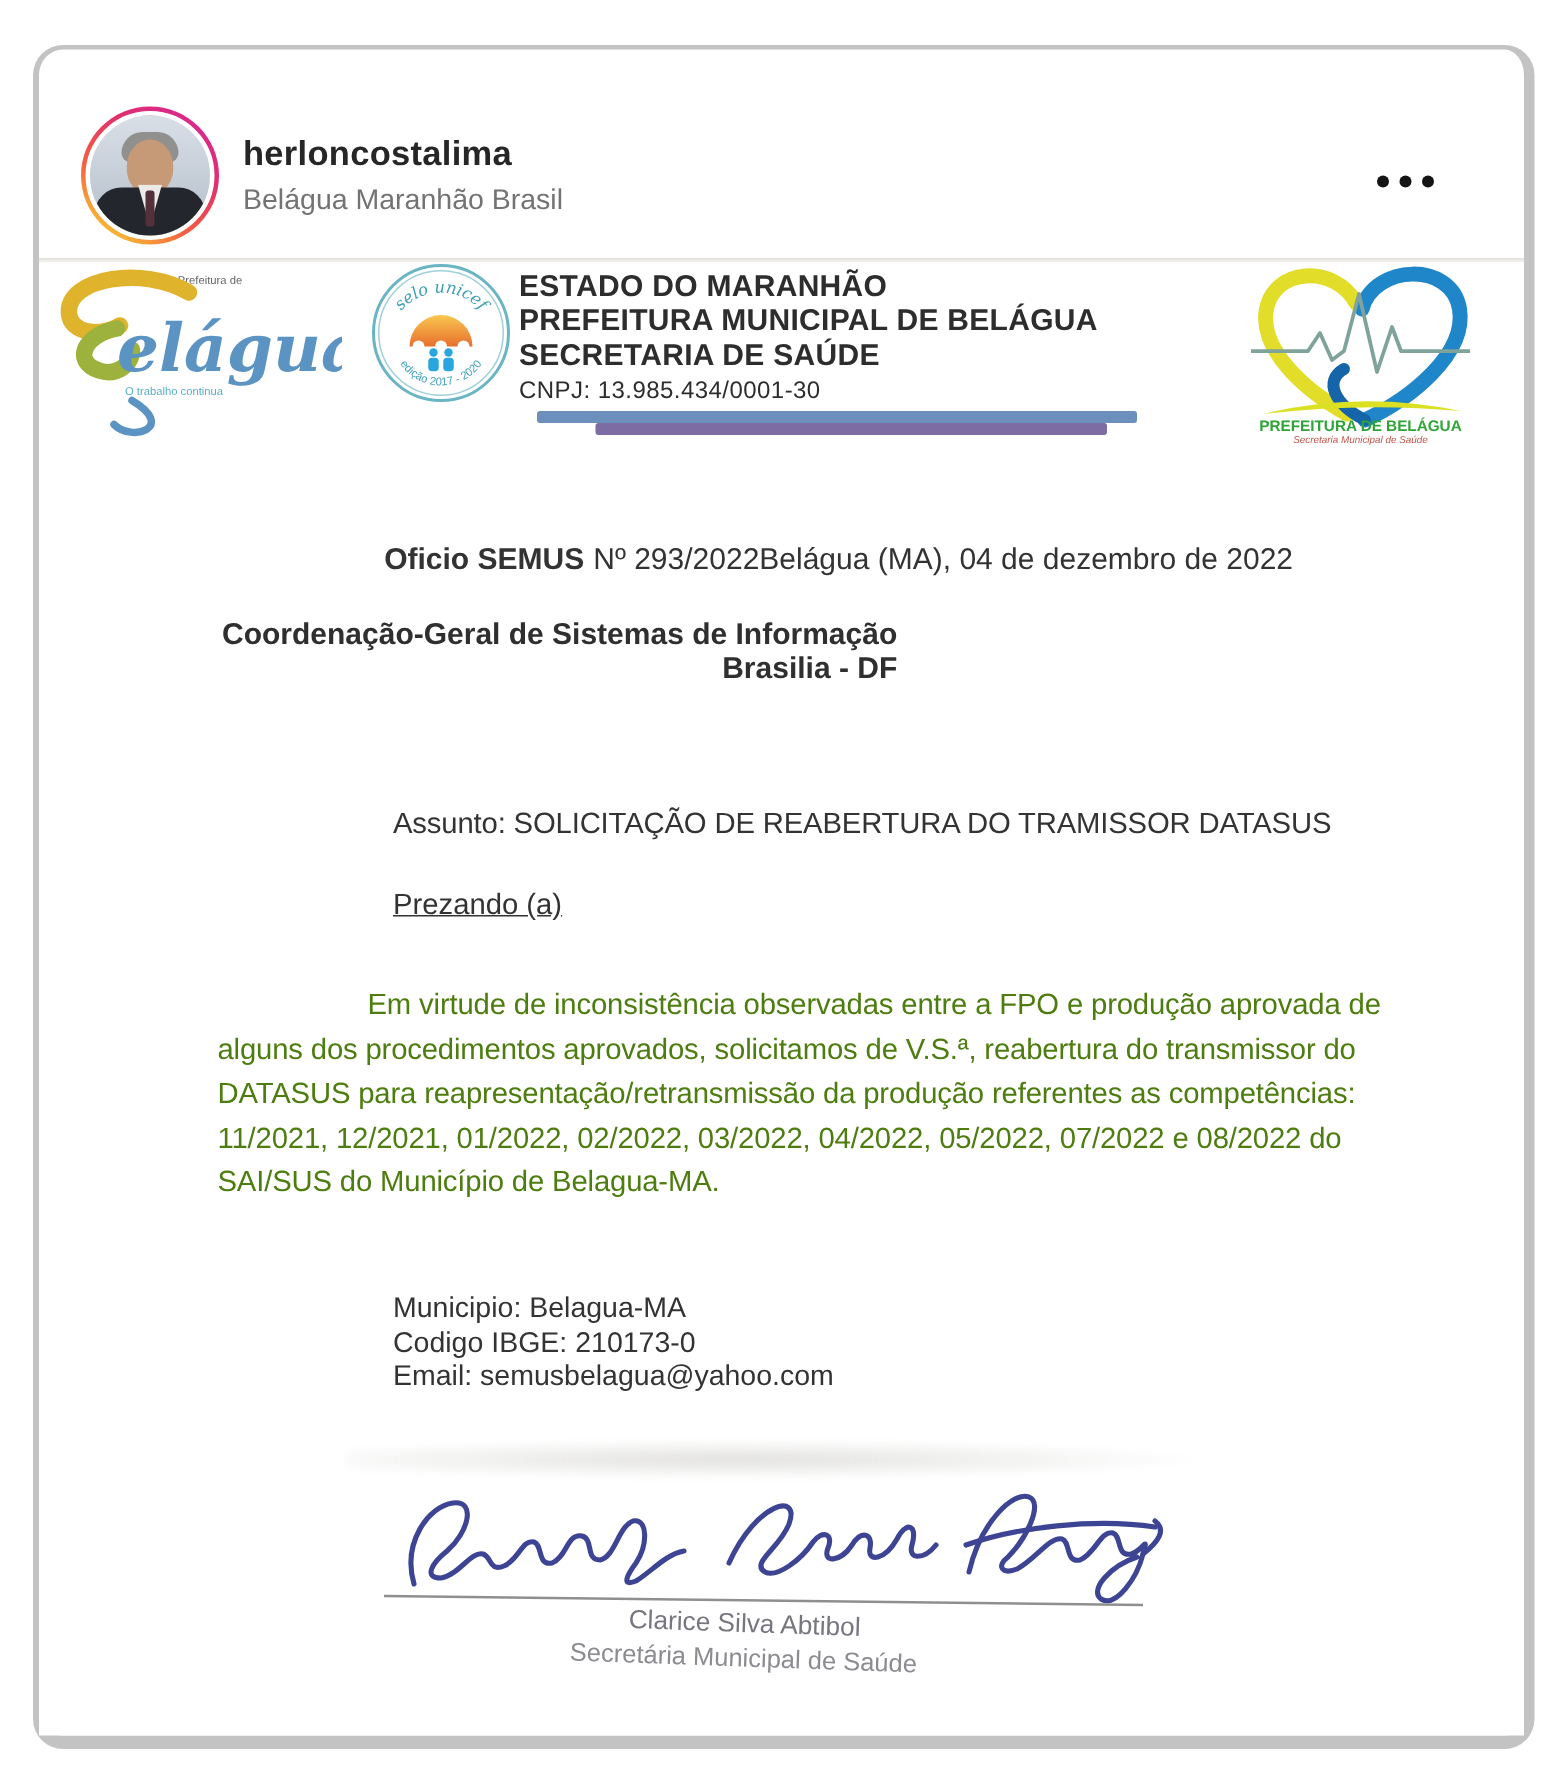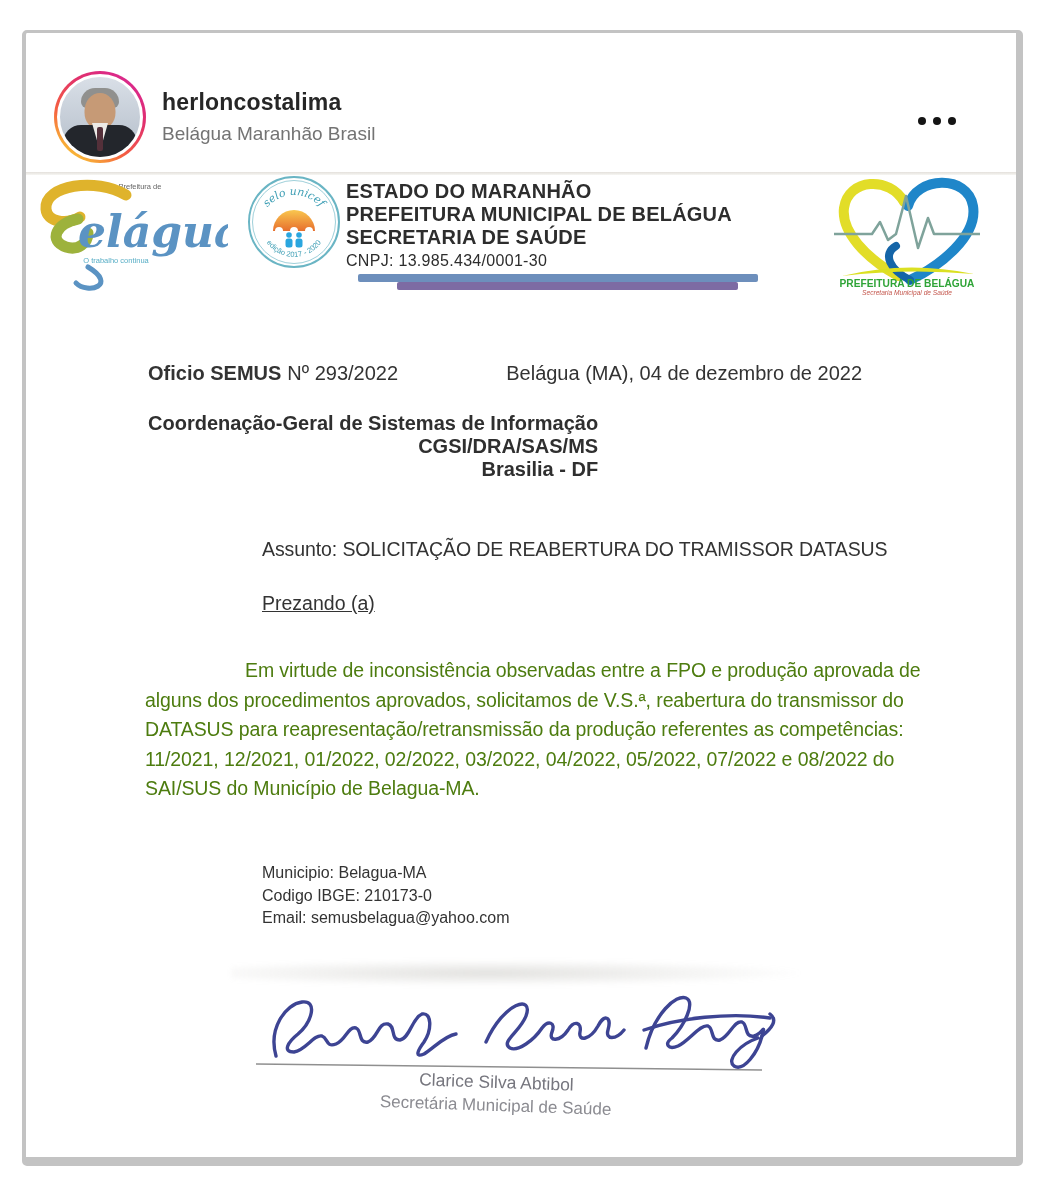--- a/index.html
+++ b/index.html
@@ -11,7 +11,7 @@
   .card {
     position:absolute; left:22px; top:30px; width:1001px; height:1136px;
     background:#fff; border-style:solid; border-color:#c3c3c3;
-    border-width:3px 7px 9px 4px; border-radius:5px;
+    border-width:3px 7px 9px 4px; border-radius:20px;
   }
 
   

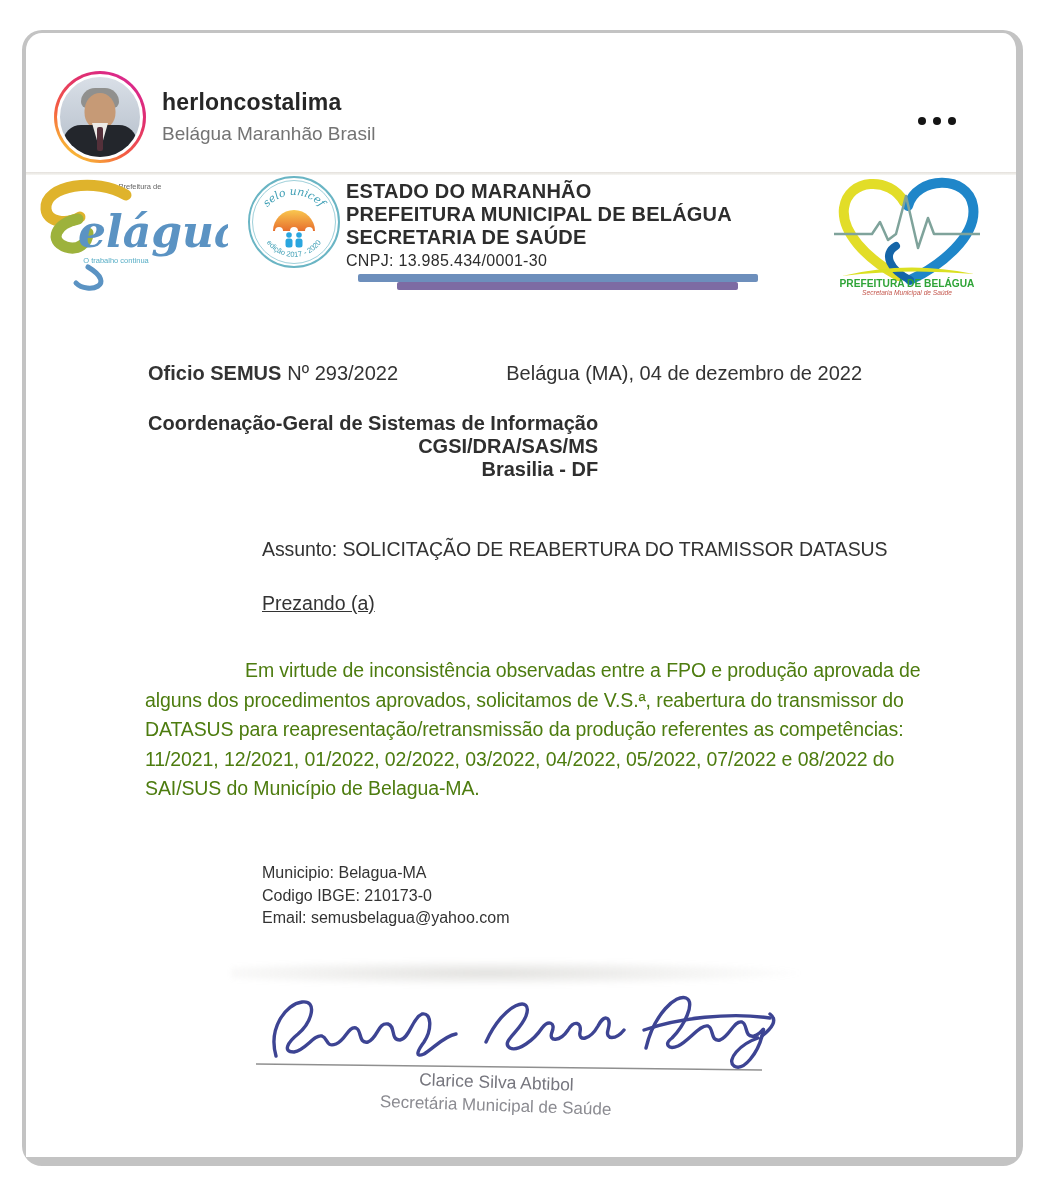--- a/index.html
+++ b/index.html
@@ -54,7 +54,7 @@
 
   .logo-heart { position:absolute; left:806px; top:0; width:150px; height:126px; }
 
-  .ref-row { position:absolute; left:122px; top:190px; width:714px; display:flex; justify-content:space-between; font-size:20px; color:#333; white-space:nowrap; }
+  .ref-row { position:absolute; left:122px; top:190px; width:714px; display:flex; justify-content:flex-end; font-size:20px; color:#333; white-space:nowrap; }
   .ref-label { font-weight:700; margin-right:6px; }
 
   .recipient { position:absolute; left:122px; top:240px; font-weight:700; font-size:20px; line-height:23px; color:#2f2f2f;text-align:right; }

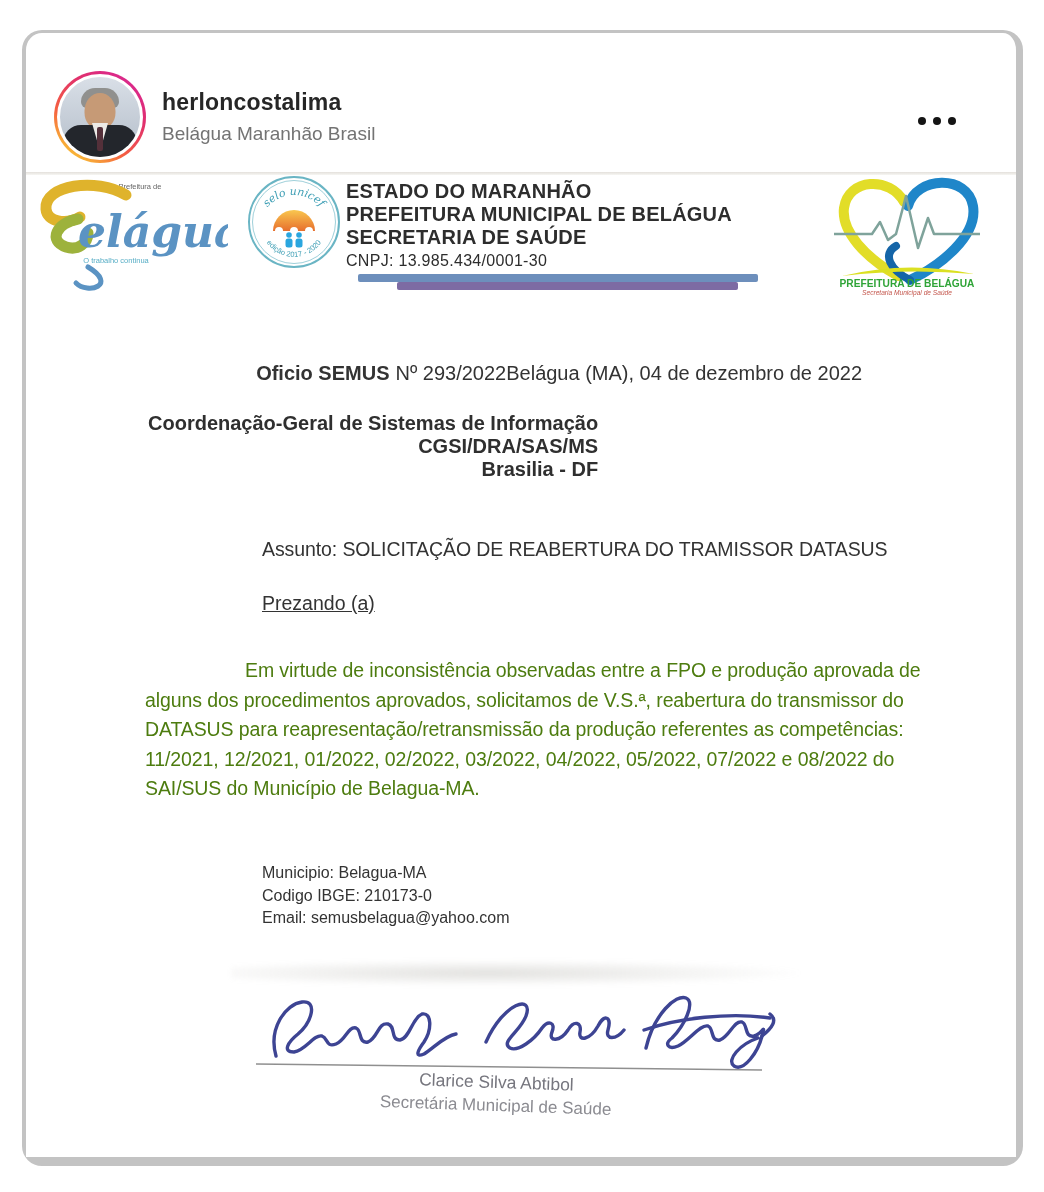--- a/index.html
+++ b/index.html
@@ -170,7 +170,6 @@
 
       <div class="recipient">
         <div>Coordenação-Geral de Sistemas de Informação</div>
-        <div>CGSI/DRA/SAS/MS</div>
         <div>Brasilia - DF</div>
       </div>
 

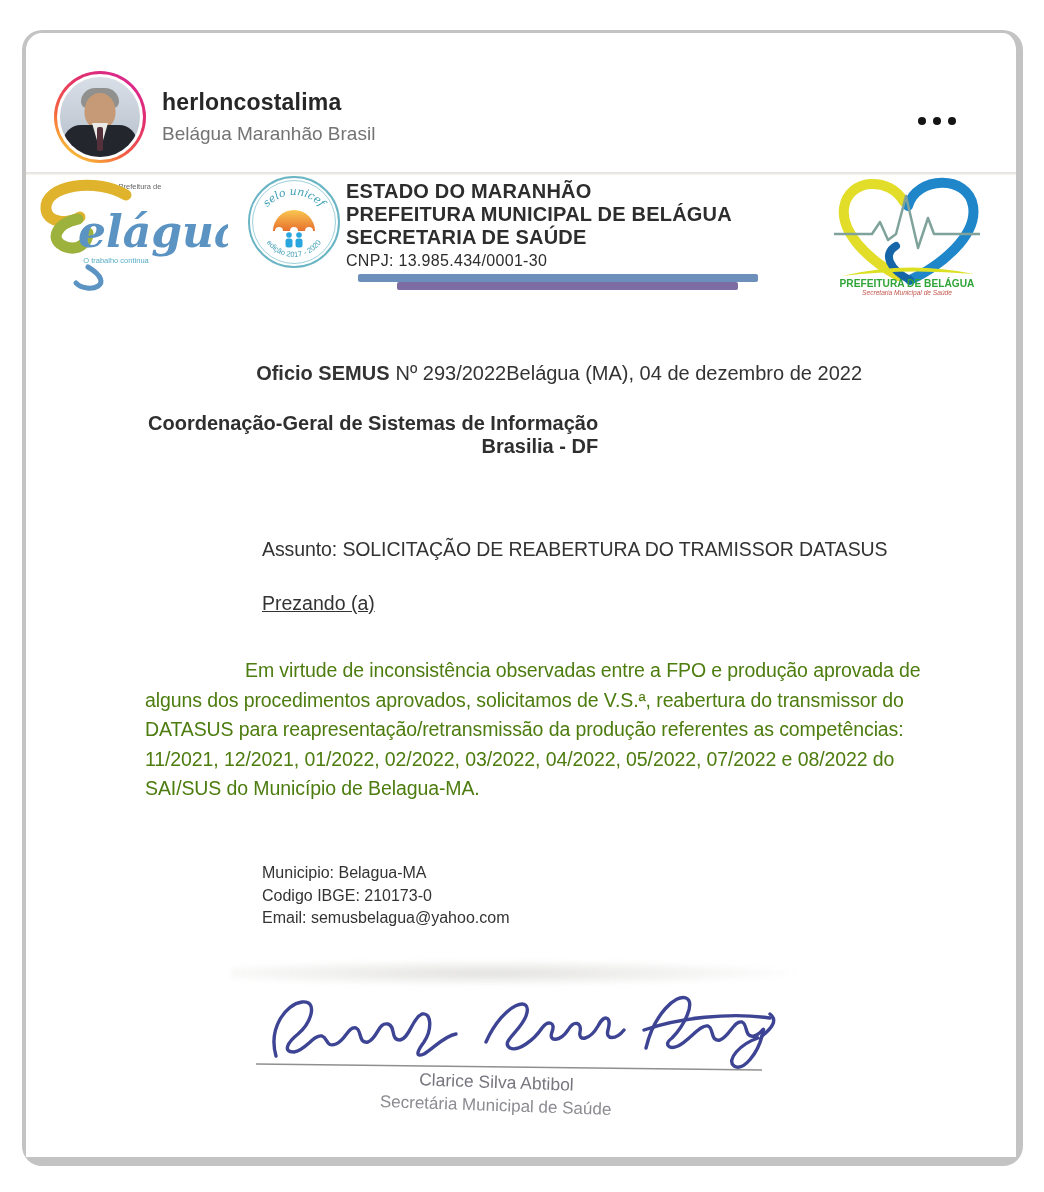--- a/index.html
+++ b/index.html
@@ -64,7 +64,7 @@
 
   .body-par { position:absolute; left:119px; top:484px; width:778px; font-size:19.5px; line-height:29.5px; color:#4d7c0f; text-indent:100px; letter-spacing:-0.1px; }
 
-  .info { position:absolute; left:236px; top:690px; font-size:16px; line-height:22.5px; color:#333; }
+  .info { position:absolute; left:236px; top:690px; font-size:19px; line-height:22.5px; color:#333; }
 
   .smudge { position:absolute; left:205px; top:788px; width:570px; height:26px;
     background:radial-gradient(ellipse at 45% 50%, rgba(160,158,150,.30), rgba(160,158,150,0) 72%);

